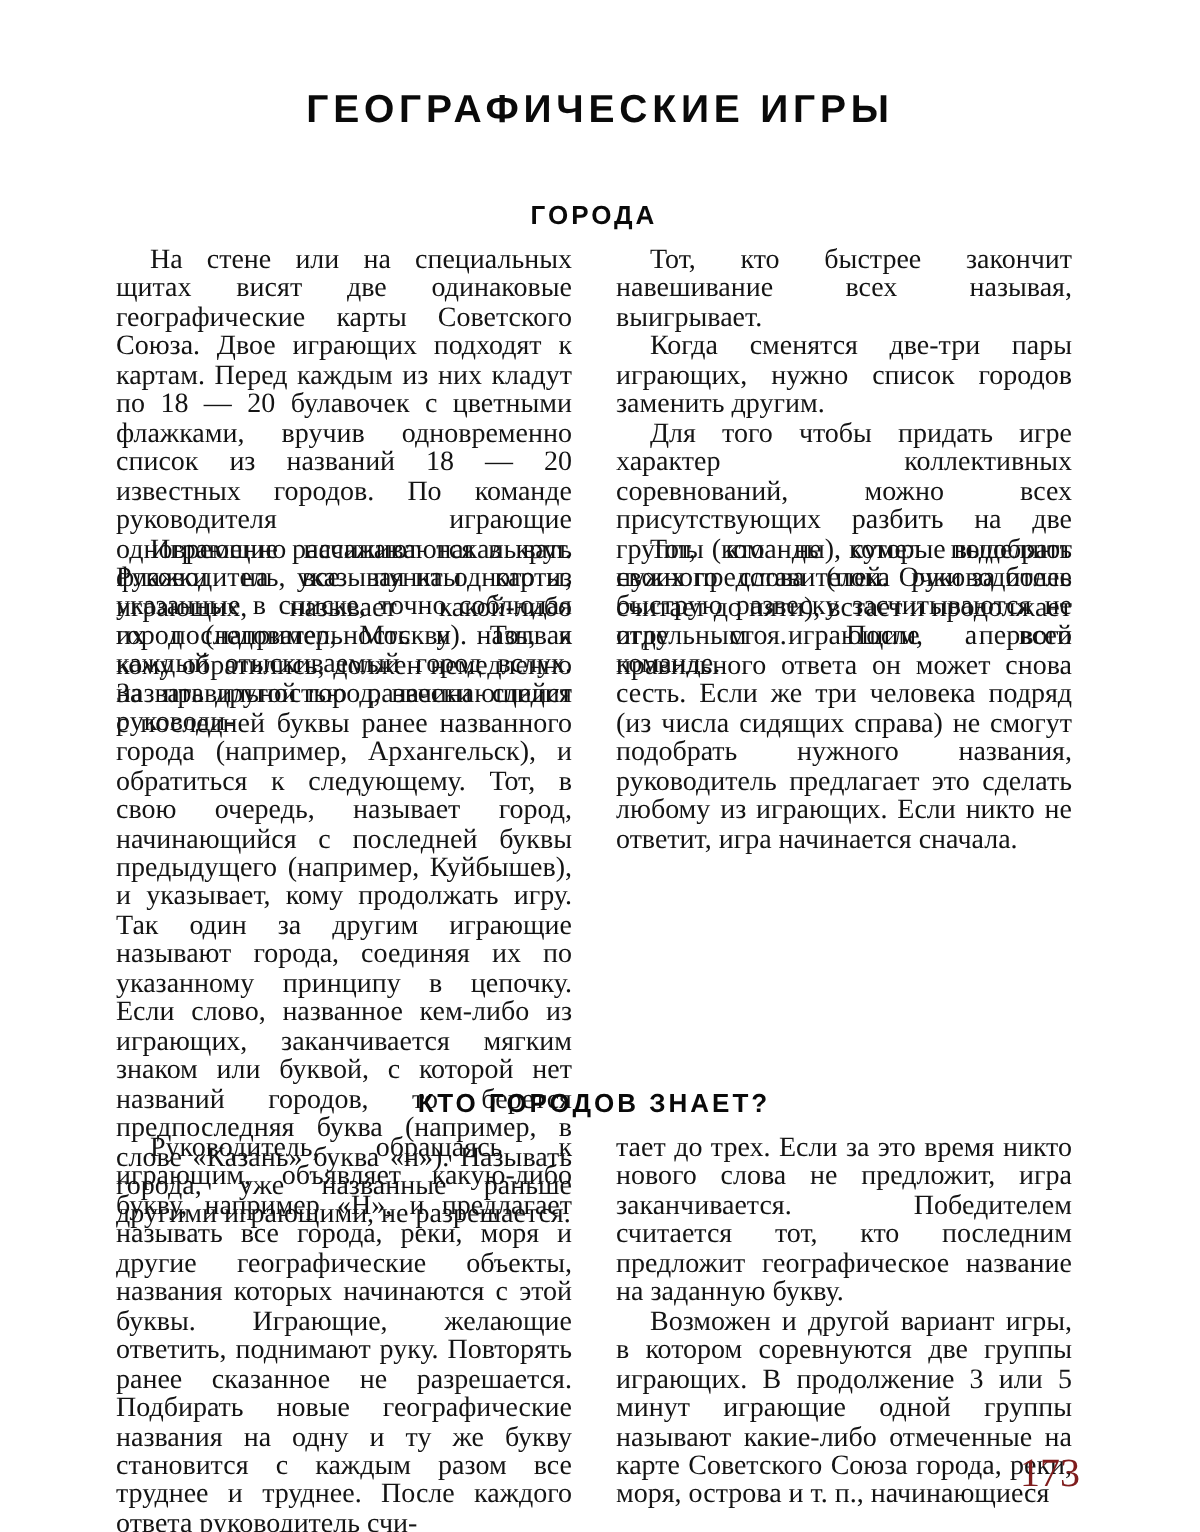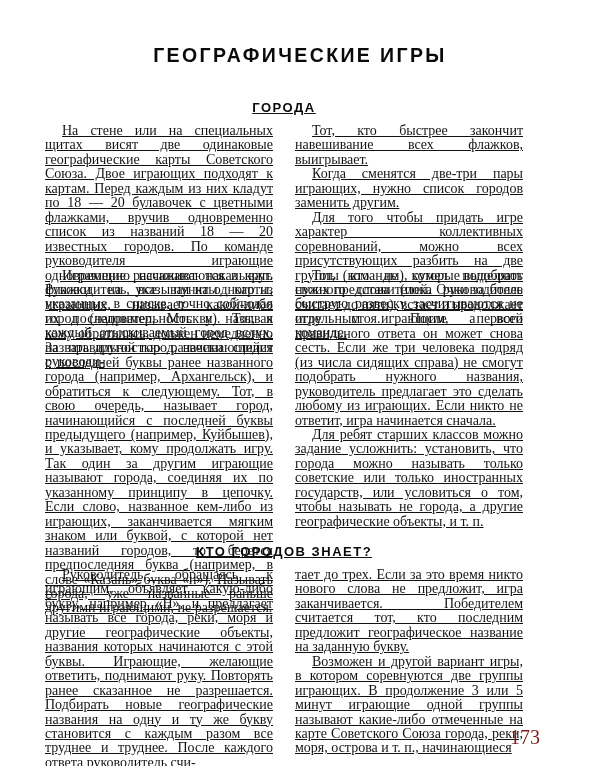--- a/index.html
+++ b/index.html
@@ -39,9 +39,8 @@
 
   .section {
     position: absolute;
-    left: 45px;
+    left: 58px;
     width: 478px;
-    text-decoration: underline;
   }
 
   .section-title {

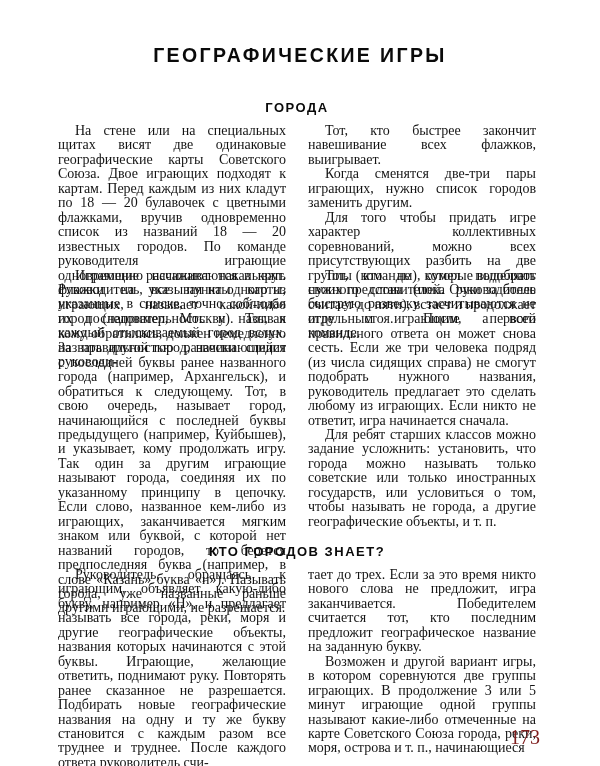--- a/index.html
+++ b/index.html
@@ -103,7 +103,7 @@
         <p>На стене или на специальных щитах висят две одинаковые географические карты Советского Союза. Двое играющих подходят к картам. Перед каждым из них кладут по 18 — 20 булавочек с цветными флажками, вручив одновременно список из названий 18 — 20 известных городов. По команде руководителя играющие одновременно начинают накалывать флажки на все пункты карты, указанные в списке, точно соблюдая их последовательность и называя каждый отыскиваемый город вслух. За правильностью развески следит руководи-</p>
       </div>
       <div class="col">
-        <p>Тот, кто быстрее закончит навешивание всех флажков, выигрывает.</p>
+        <p>Тот, кто быстрее закончит навешивание всех называя, выигрывает.</p>
         <p>Когда сменятся две-три пары играющих, нужно список городов заменить другим.</p>
         <p>Для того чтобы придать игре характер коллективных соревнований, можно всех присутствующих разбить на две группы (команды), которые выделяют своих представителей. Очки за более быструю развеску засчитываются не отдельным играющим, а всей команде.</p>
       </div>

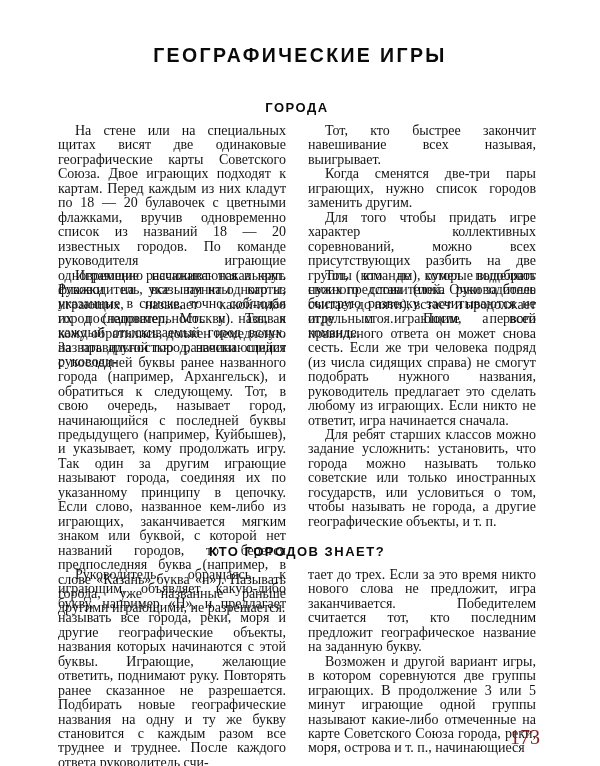--- a/index.html
+++ b/index.html
@@ -117,7 +117,6 @@
       </div>
       <div class="col">
         <p>Тот, кто не сумел подобрать нужного слова (пока руководитель считает до пяти), встает и продолжает игру стоя. После первого правильного ответа он может снова сесть. Если же три человека подряд (из числа сидящих справа) не смогут подобрать нужного названия, руководитель предлагает это сделать любому из играющих. Если никто не ответит, игра начинается сначала.</p>
-        <p>Для ребят старших классов можно задание усложнить: установить, что города можно называть только советские или только иностранных государств, или условиться о том, чтобы называть не города, а другие географические объекты, и т. п.</p>
       </div>
     </div>
   </div>

